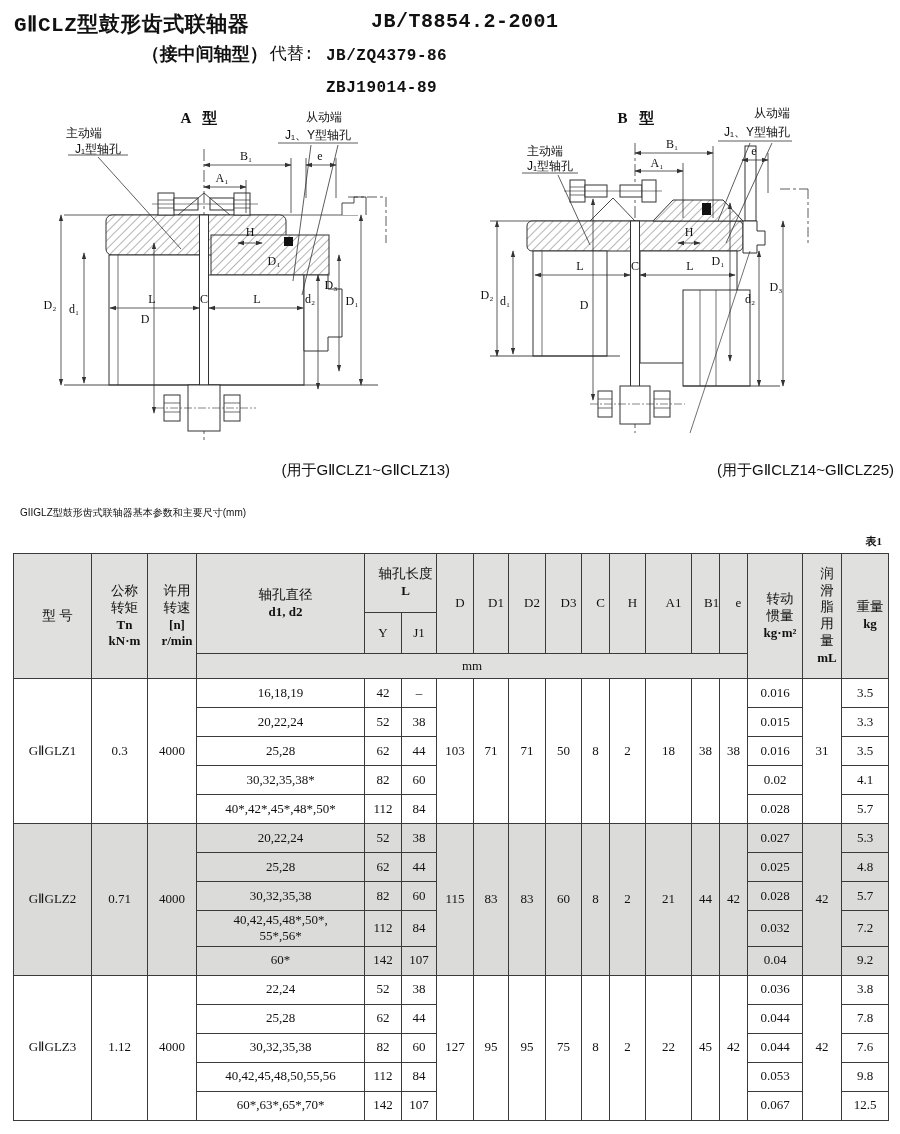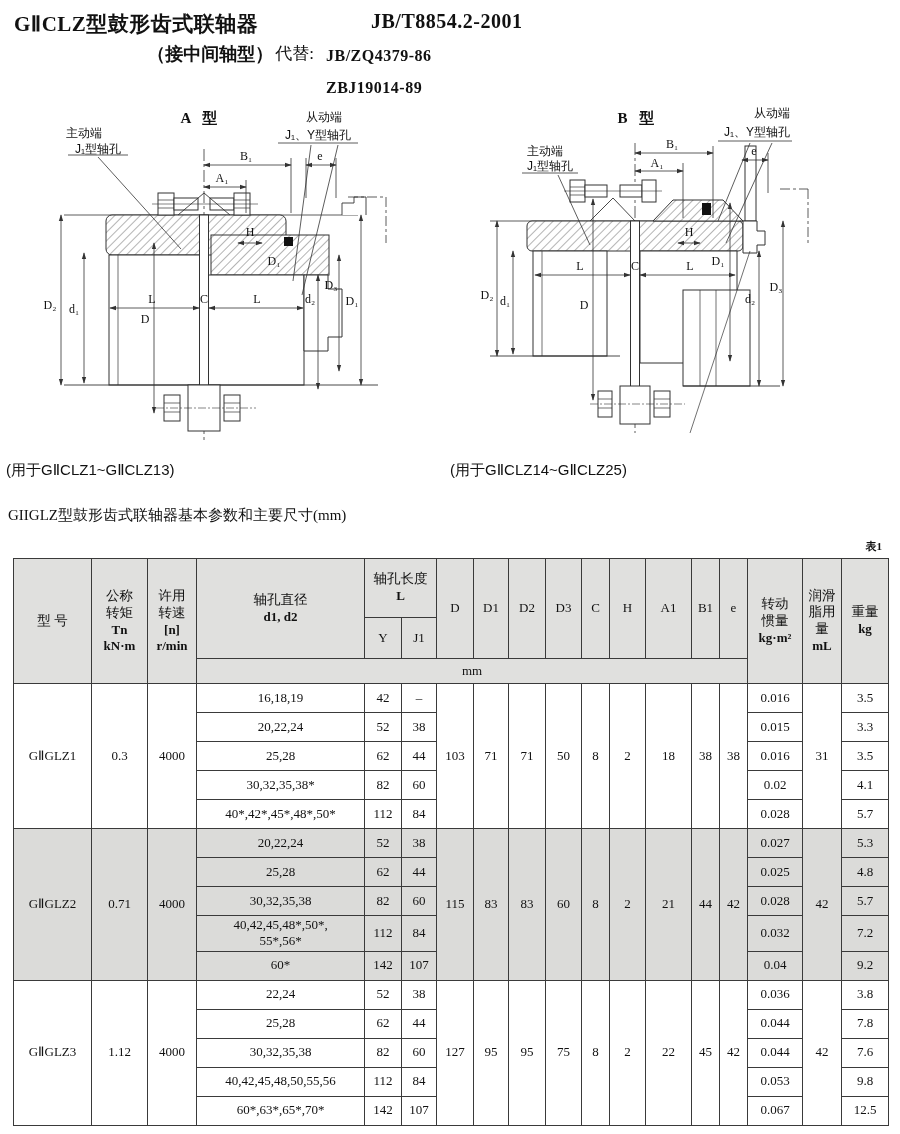--- a/index.html
+++ b/index.html
@@ -6,7 +6,7 @@
   body { width:900px; height:1134px; font-family:"Liberation Serif", serif; color:#111; position:relative; overflow:hidden; }
 
   
-  .doc-header { padding:10px 0 0 14px; display:flex; font-family:Liberation Serif, serif; }
+  .doc-header { padding:10px 0 0 14px; display:flex; font-family:Liberation Mono, monospace; }
   .doc-header .left-col { width:300px; }
   .title-main { font-size:21px; font-weight:bold; letter-spacing:0.5px; white-space:nowrap; }
   .title-sub-row { display:flex; justify-content:flex-end; align-items:flex-start; margin-top:4px; }

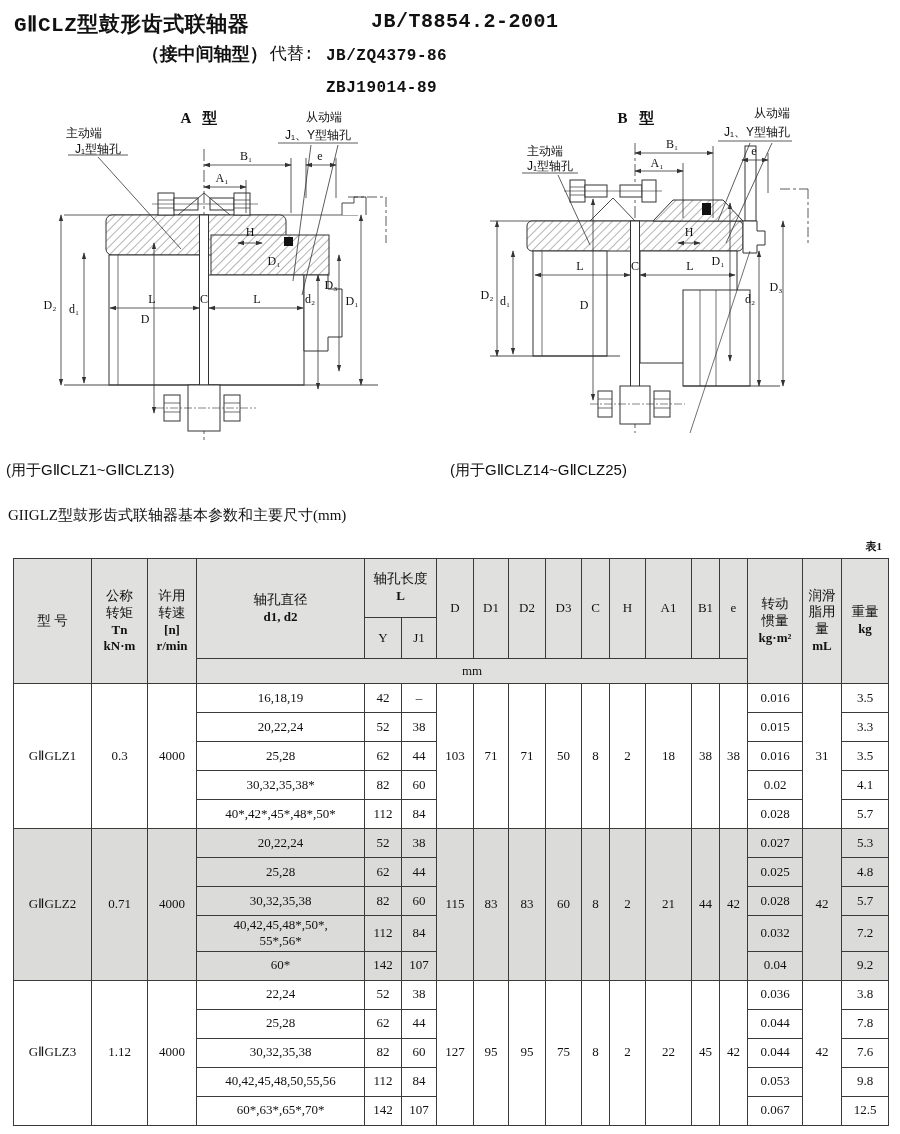--- a/index.html
+++ b/index.html
@@ -19,7 +19,7 @@
   
   .figures { display:flex; margin-top:6px; padding:0 6px; }
   .figure { width:444px; }
-  .fig-caption { text-align:left; font-family:"Liberation Sans", sans-serif; font-size:15px; margin-top:2px; }
+  .fig-caption { text-align:right; font-family:"Liberation Sans", sans-serif; font-size:15px; margin-top:2px; }
   svg .clab { font:12px "Liberation Sans", sans-serif; fill:#111; }
   svg .dlab { font:12px "Liberation Serif", serif; fill:#111; }
   svg .ftitle { font:bold 15px "Liberation Serif", serif; fill:#111; letter-spacing:4px; }

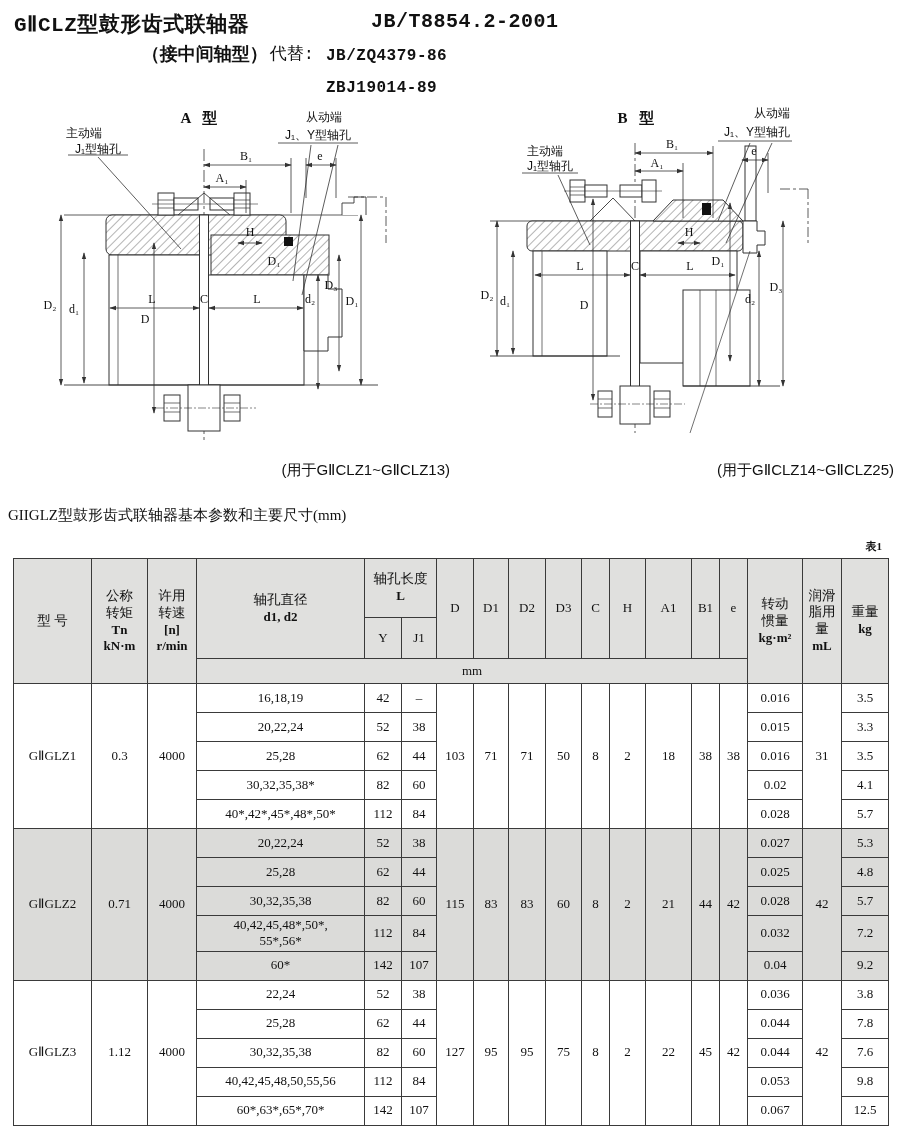--- a/index.html
+++ b/index.html
@@ -25,7 +25,7 @@
   svg .ftitle { font:bold 15px "Liberation Serif", serif; fill:#111; letter-spacing:4px; }
 
   
-  .tbl-title { font-family:Liberation Serif, serif; font-size:15px; margin:26px 0 0 8px; }
+  .tbl-title { font-family:Liberation Sans, sans-serif; font-size:10px; margin:26px 0 0 20px; }
   .tbl-no { text-align:right; font-weight:bold; font-size:11px; margin:14px 18px 4px 0; }
   table.spec { border-collapse:collapse; table-layout:fixed; width:872px; margin-left:13px; }
   table.spec th, table.spec td {

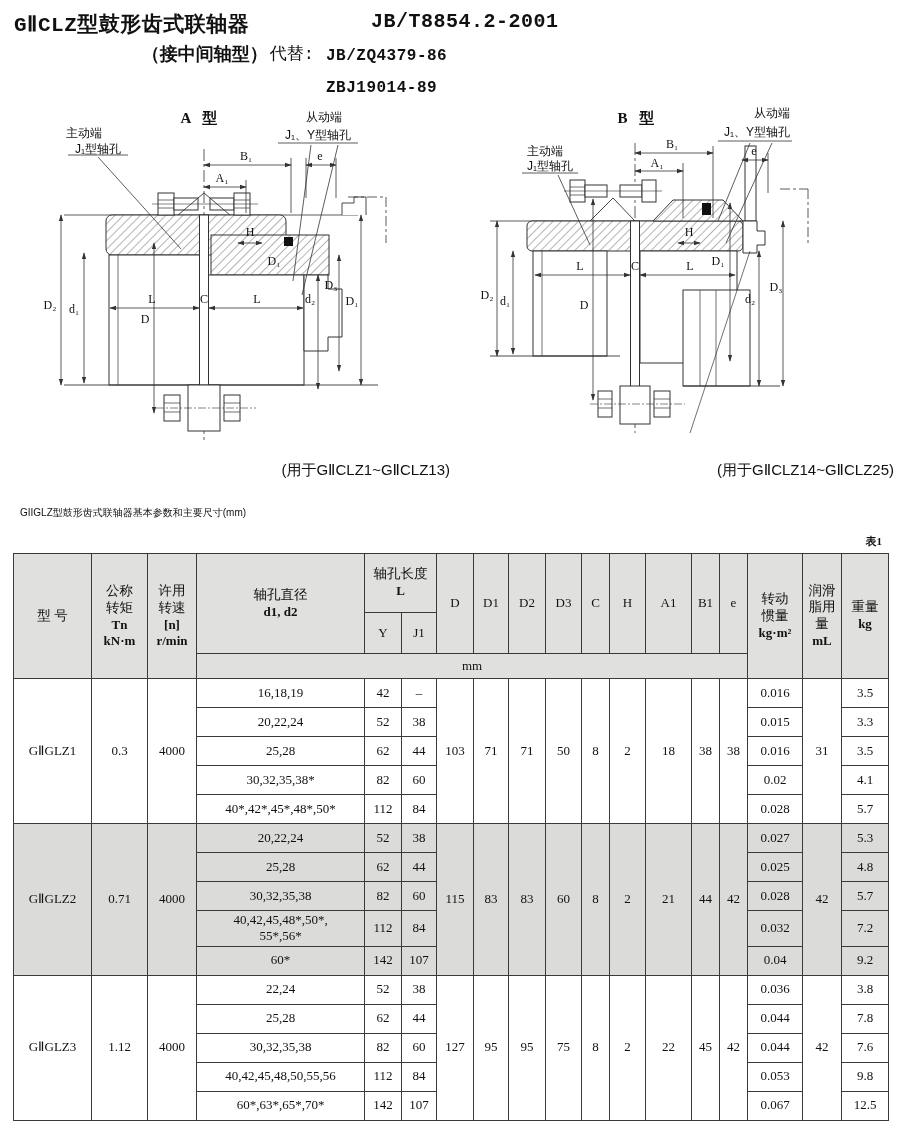--- a/index.html
+++ b/index.html
@@ -40,7 +40,7 @@
   td.bore { text-align:left; padding-left:10px; white-space:pre-line; }
   td.sh, th.sh { background:#dbdbd9; }
   tr.mm-row th { height:22px; background:#e0e0de; }
-  thead tr.r1 th { height:56px; }
+  thead tr.r1 th { height:56px;padding-left:12px; }
   thead tr.r2 th { height:38px; }
 </style>
 </head>

